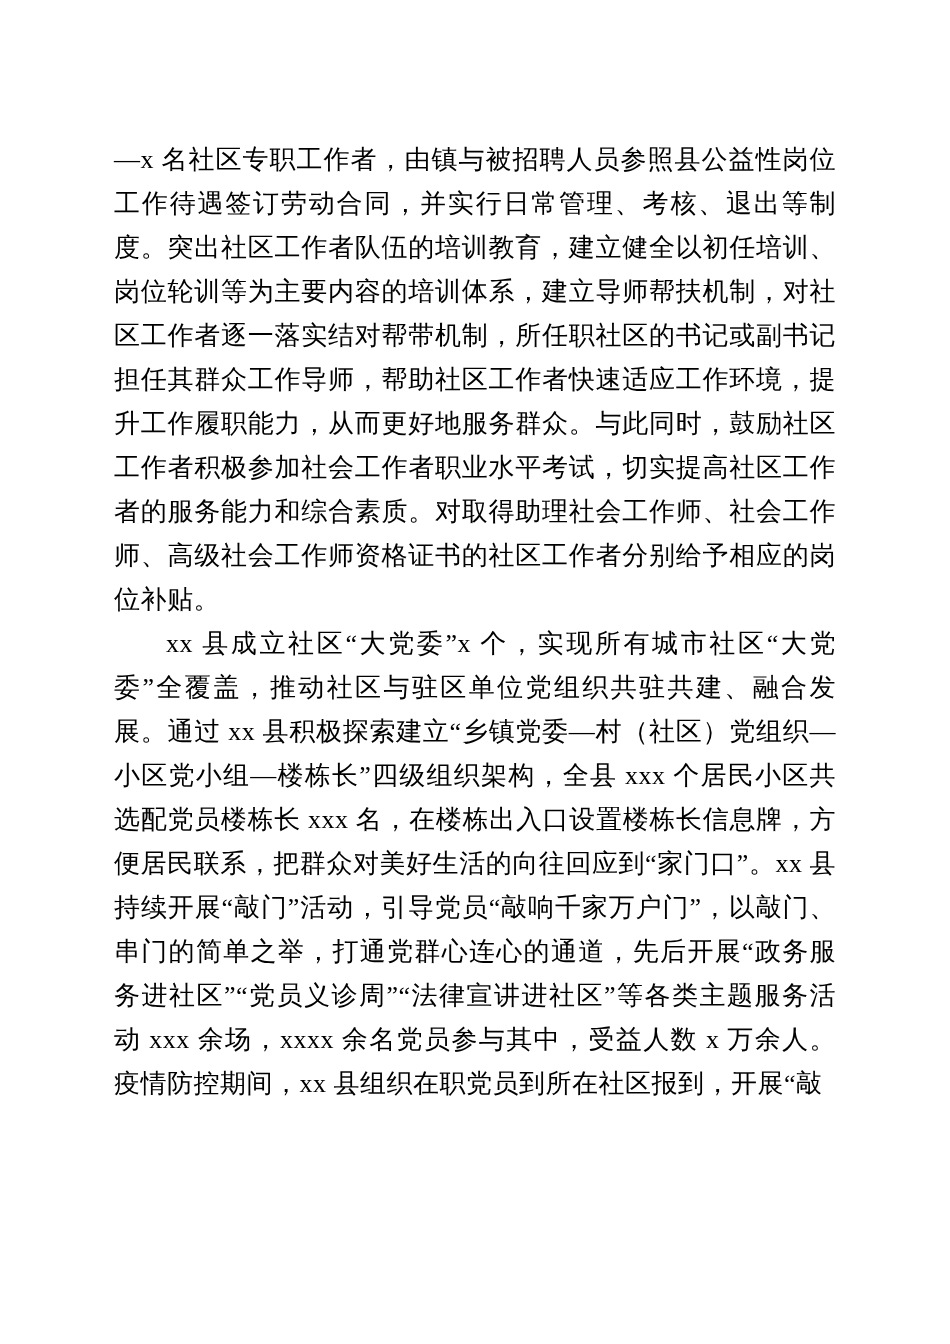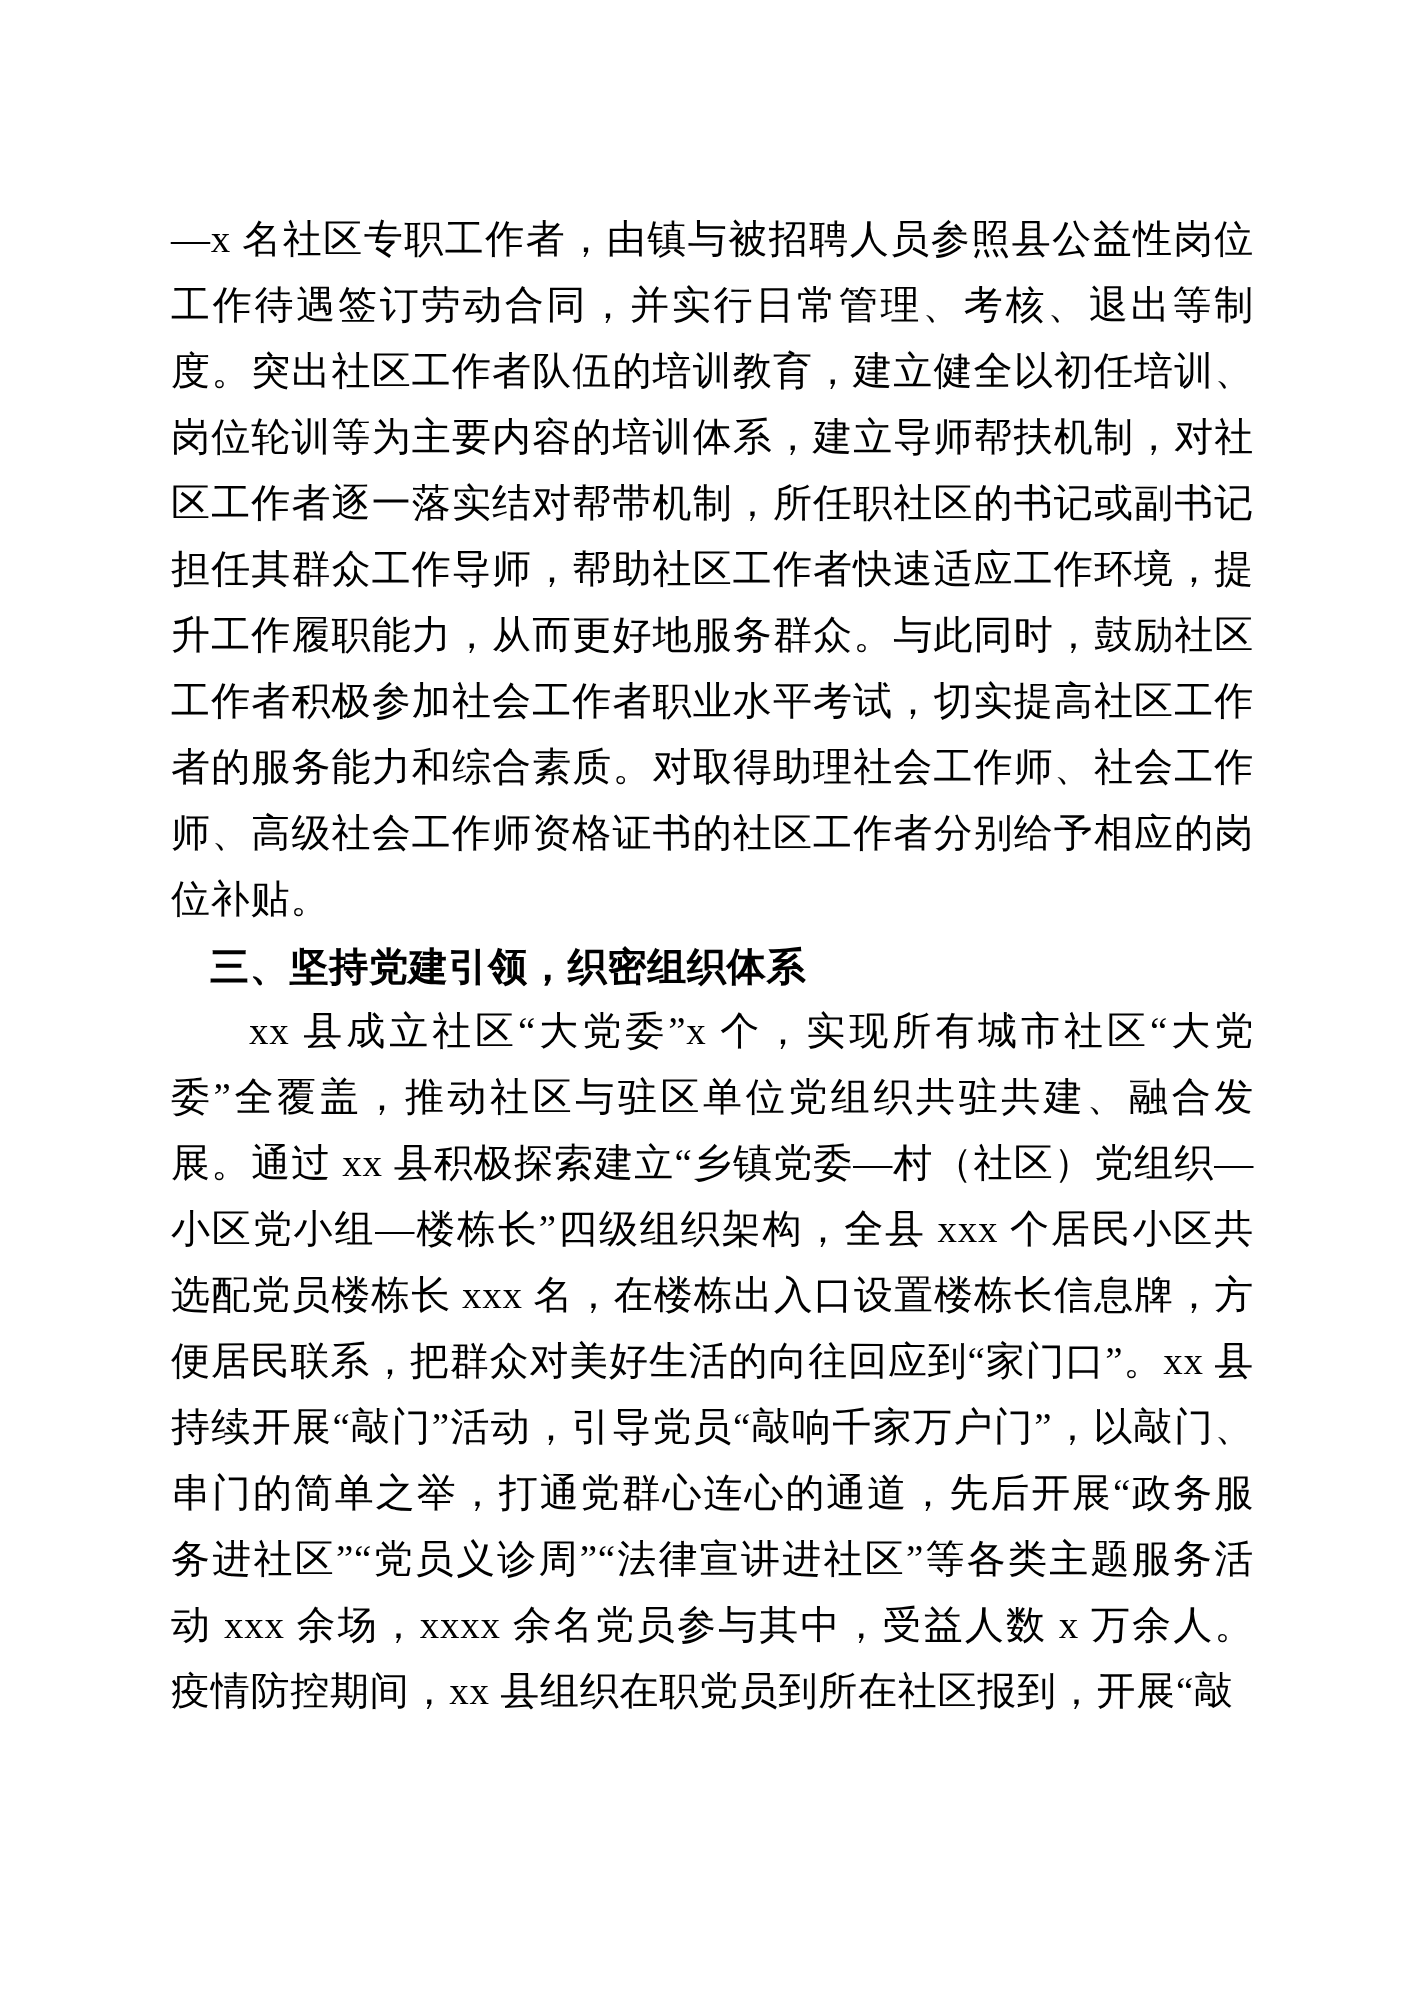--- a/index.html
+++ b/index.html
@@ -47,7 +47,6 @@
 
 <div class="page">
   <p class="para continuation">—x 名社区专职工作者，由镇与被招聘人员参照县公益性岗位工作待遇签订劳动合同，并实行日常管理、考核、退出等制度。突出社区工作者队伍的培训教育，建立健全以初任培训、岗位轮训等为主要内容的培训体系，建立导师帮扶机制，对社区工作者逐一落实结对帮带机制，所任职社区的书记或副书记担任其群众工作导师，帮助社区工作者快速适应工作环境，提升工作履职能力，从而更好地服务群众。与此同时，鼓励社区工作者积极参加社会工作者职业水平考试，切实提高社区工作者的服务能力和综合素质。对取得助理社会工作师、社会工作师、高级社会工作师资格证书的社区工作者分别给予相应的岗位补贴。</p>
-  <h2 class="heading">三、坚持党建引领，织密组织体系</h2>
   <p class="para indented">xx 县成立社区“大党委”x 个，实现所有城市社区“大党委”全覆盖，推动社区与驻区单位党组织共驻共建、融合发展。通过 xx 县积极探索建立“乡镇党委—村（社区）党组织—小区党小组—楼栋长”四级组织架构，全县 xxx 个居民小区共选配党员楼栋长 xxx 名，在楼栋出入口设置楼栋长信息牌，方便居民联系，把群众对美好生活的向往回应到“家门口”。xx 县持续开展“敲门”活动，引导党员“敲响千家万户门”，以敲门、串门的简单之举，打通党群心连心的通道，先后开展“政务服务进社区”“党员义诊周”“法律宣讲进社区”等各类主题服务活动 xxx 余场，xxxx 余名党员参与其中，受益人数 x 万余人。疫情防控期间，xx 县组织在职党员到所在社区报到，开展“敲</p>
 </div>
 

